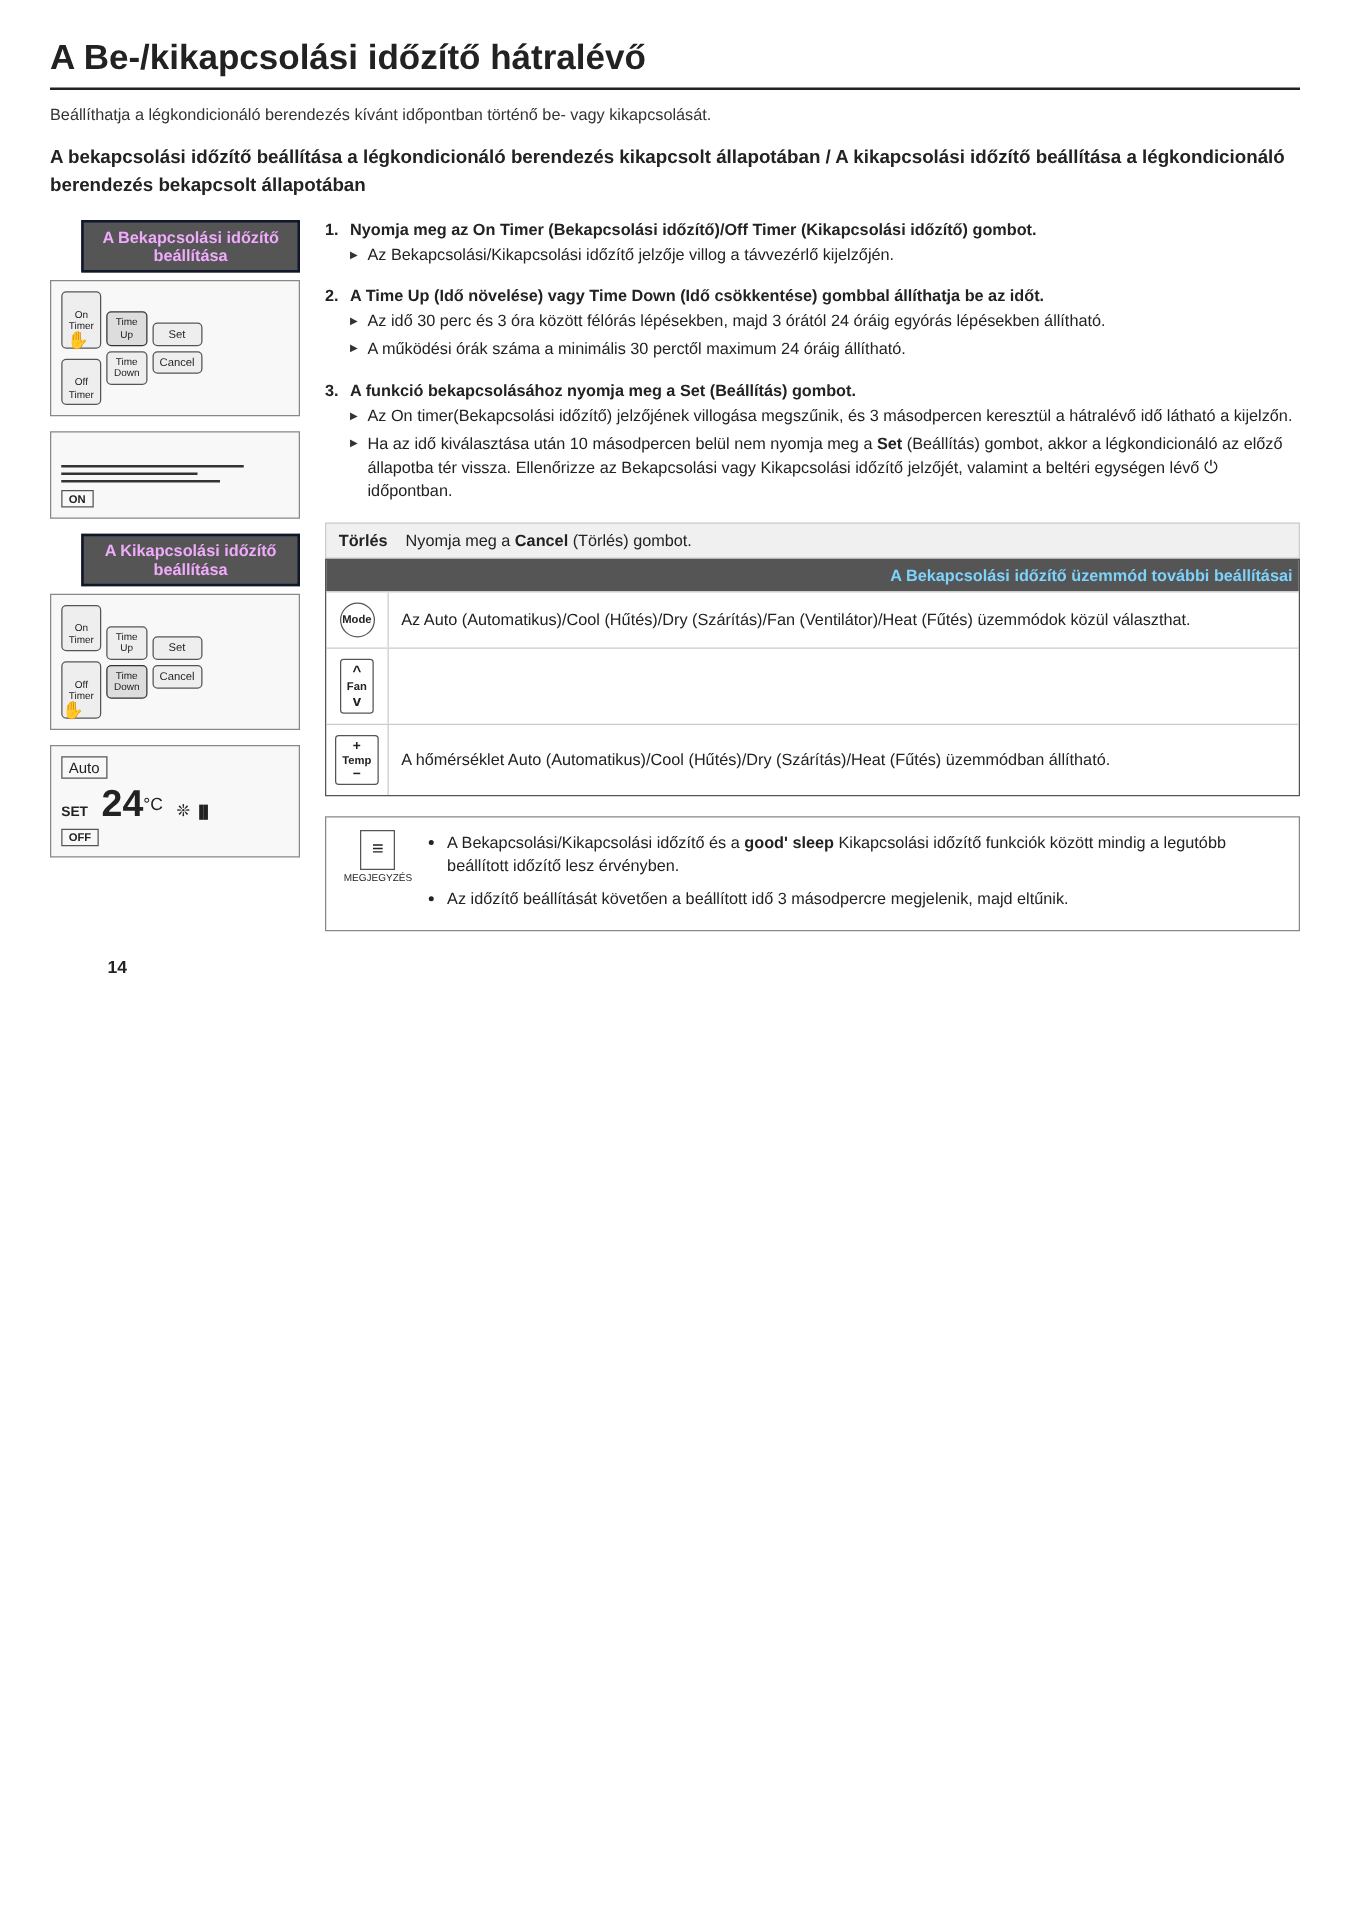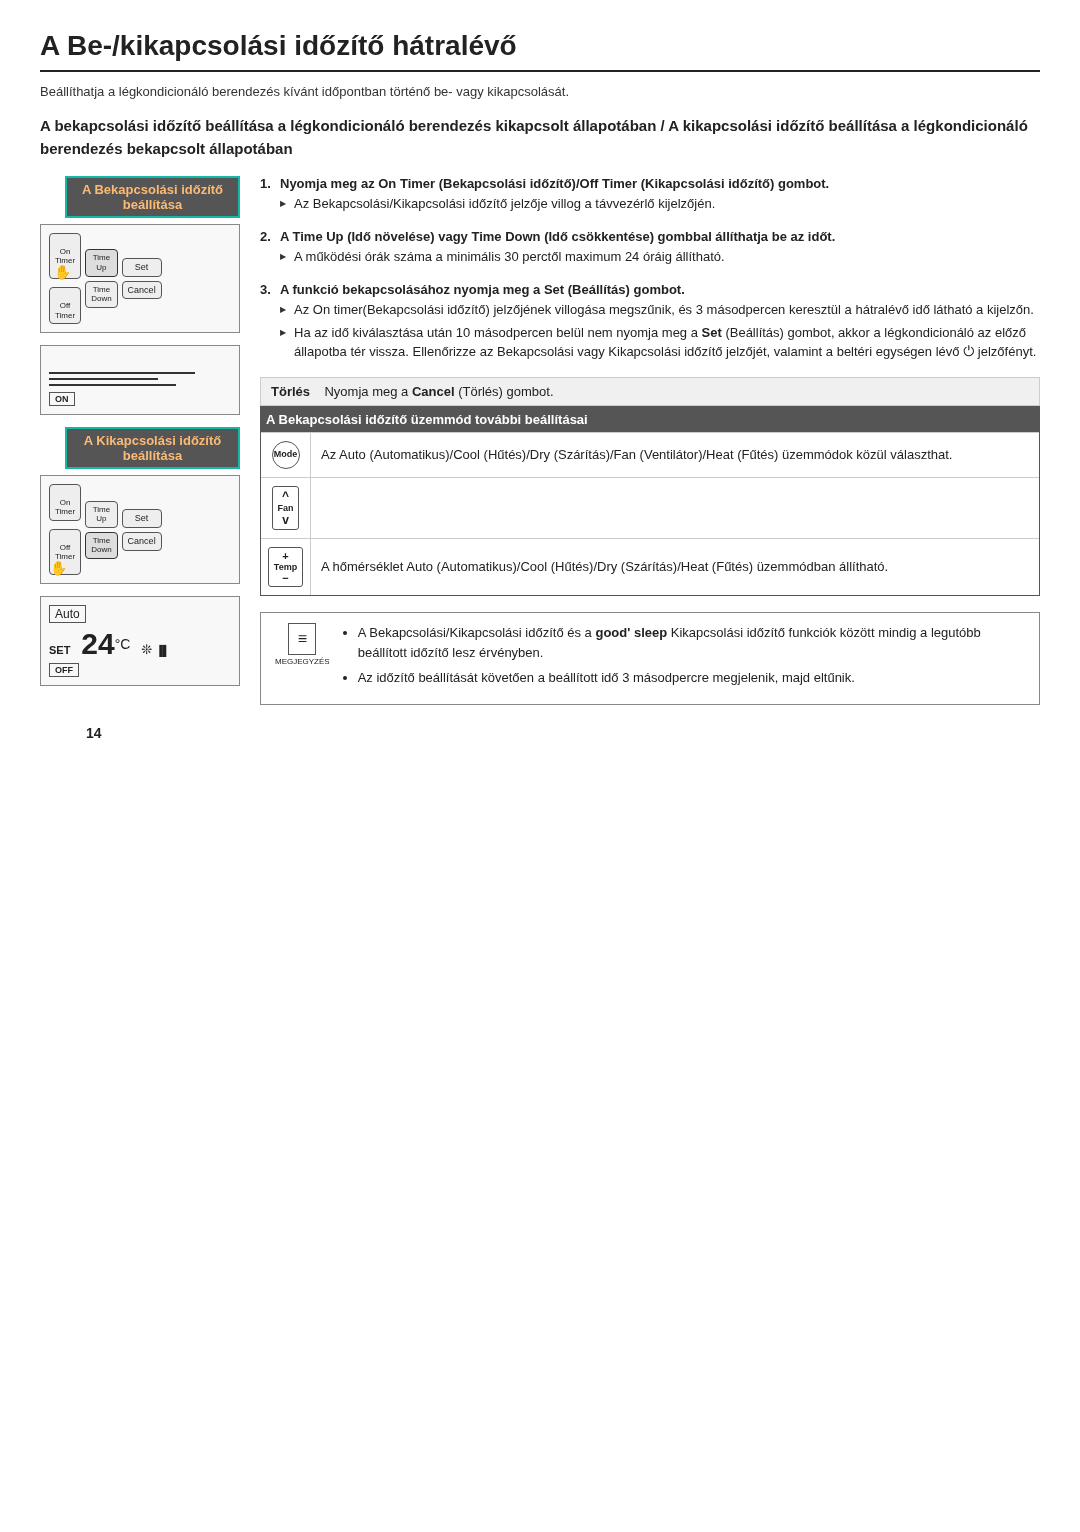--- a/index.html
+++ b/index.html
@@ -41,10 +41,10 @@
       flex: 1;
     }
     .section-box {
-      border: 2px solid #14b8a6;
+      border: 2px solid #0f172a;
       background: #555;
       padding: 4px 8px;
-      color: #fdba74;
+      color: #f0abfc;
       font-weight: bold;
       font-size: 13px;
       text-align: center;

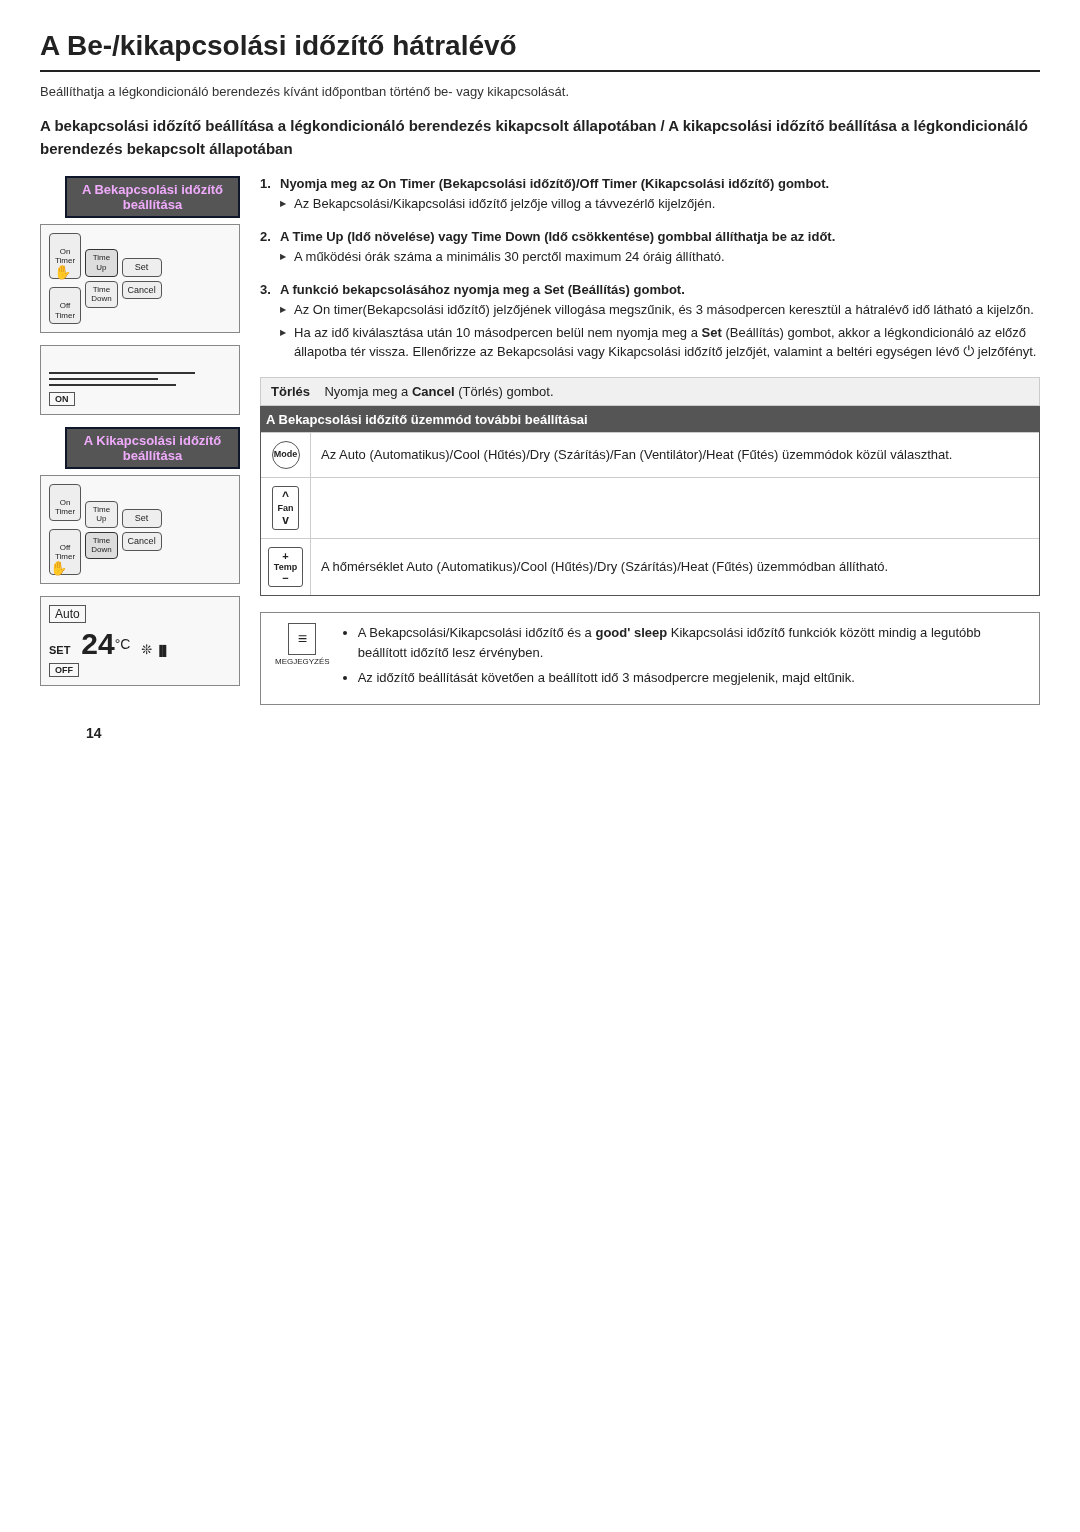--- a/index.html
+++ b/index.html
@@ -426,6 +426,7 @@
           <div class="item-content">
             <div class="item-title">A Time Up (Idő növelése) vagy Time Down (Idő csökkentése) gombbal állíthatja be az időt.</div>
             <ul class="bullet-list">
+              <li>Az idő 30 perc és 3 óra között félórás lépésekben, majd 3 órától 24 óráig egyórás lépésekben állítható.</li>
               <li>A működési órák száma a minimális 30 perctől maximum 24 óráig állítható.</li>
             </ul>
           </div>

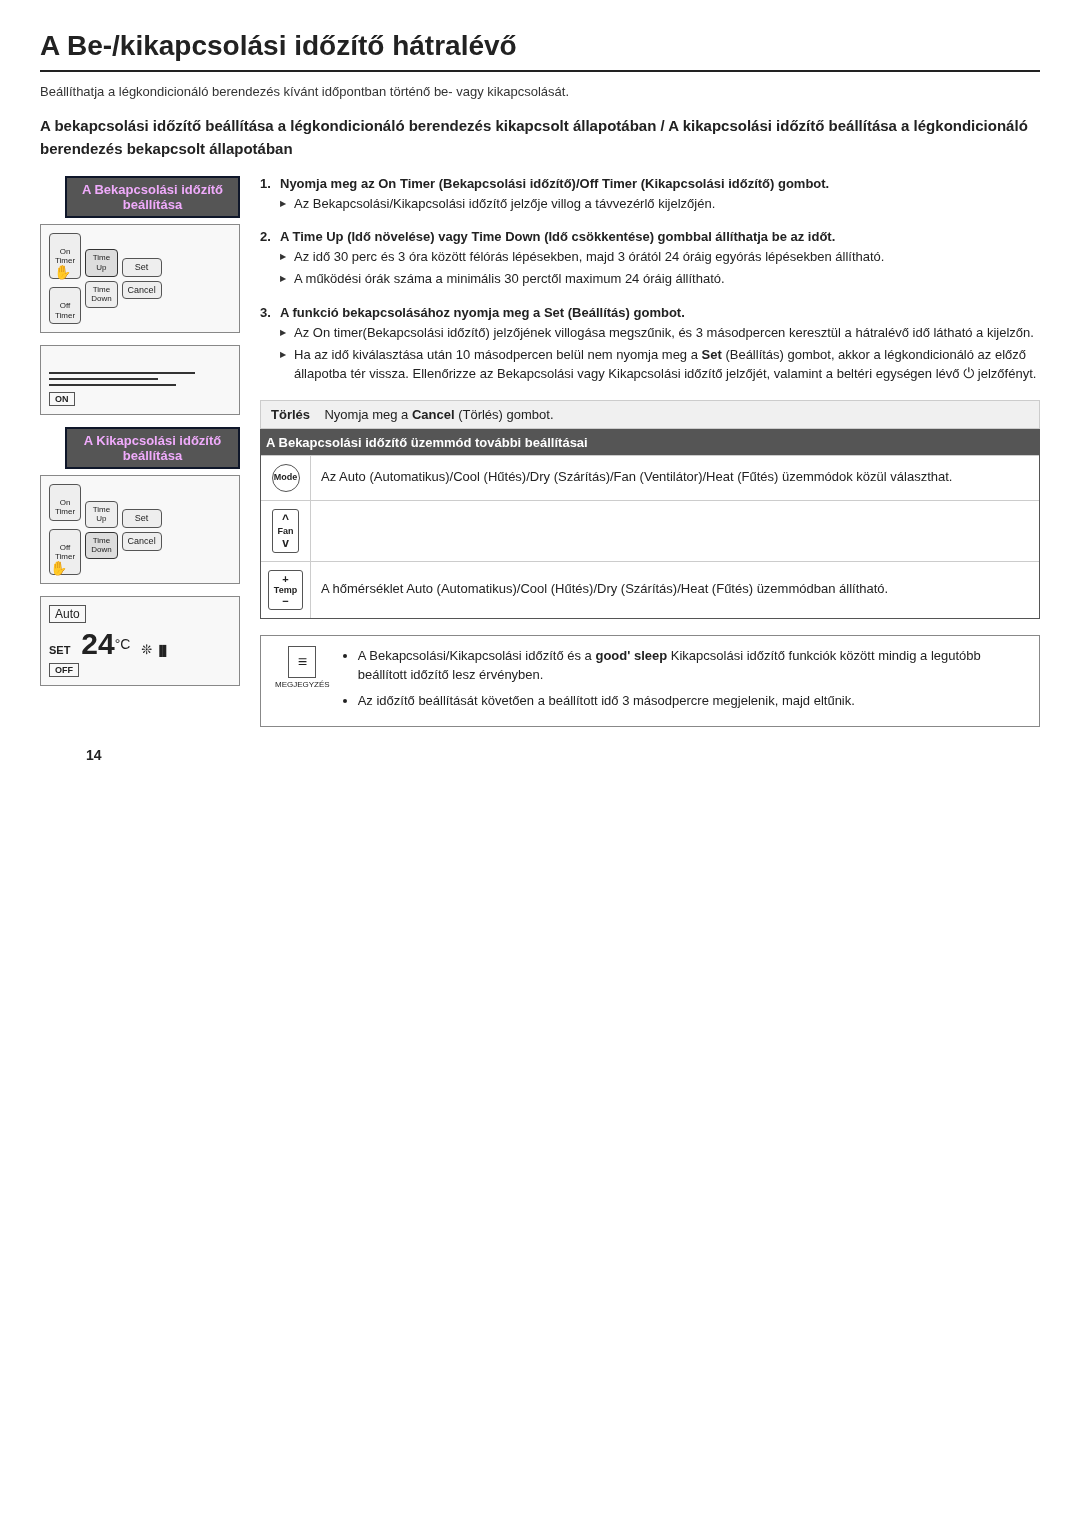--- a/index.html
+++ b/index.html
@@ -441,7 +441,7 @@
             <ul class="bullet-list">
               <li>Az On timer(Bekapcsolási időzítő) jelzőjének villogása megszűnik, és 3 másodpercen keresztül a hátralévő idő látható a kijelzőn.</li>
               <li>
-                <span>Ha az idő kiválasztása után 10 másodpercen belül nem nyomja meg a </span><strong>Set</strong><span> (Beállítás) gombot, akkor a légkondicionáló az előző állapotba tér vissza. Ellenőrizze az Bekapcsolási vagy Kikapcsolási időzítő jelzőjét, valamint a beltéri egységen lévő </span><span style="font-size:14px;">⏻</span><span> jelzőfényt.</span>
+                <span>Ha az idő kiválasztása után 10 másodpercen belül nem nyomja meg a </span><strong>Set</strong><span> (Beállítás) gombot, akkor a légkondicionáló az előző állapotba tér vissza. Ellenőrizze az Bekapcsolási vagy Kikapcsolási időzítő jelzőjét, valamint a beltéri egységen lévő </span><span style="font-size:14px;">⏻</span><span> időpontban.</span>
               </li>
             </ul>
           </div>

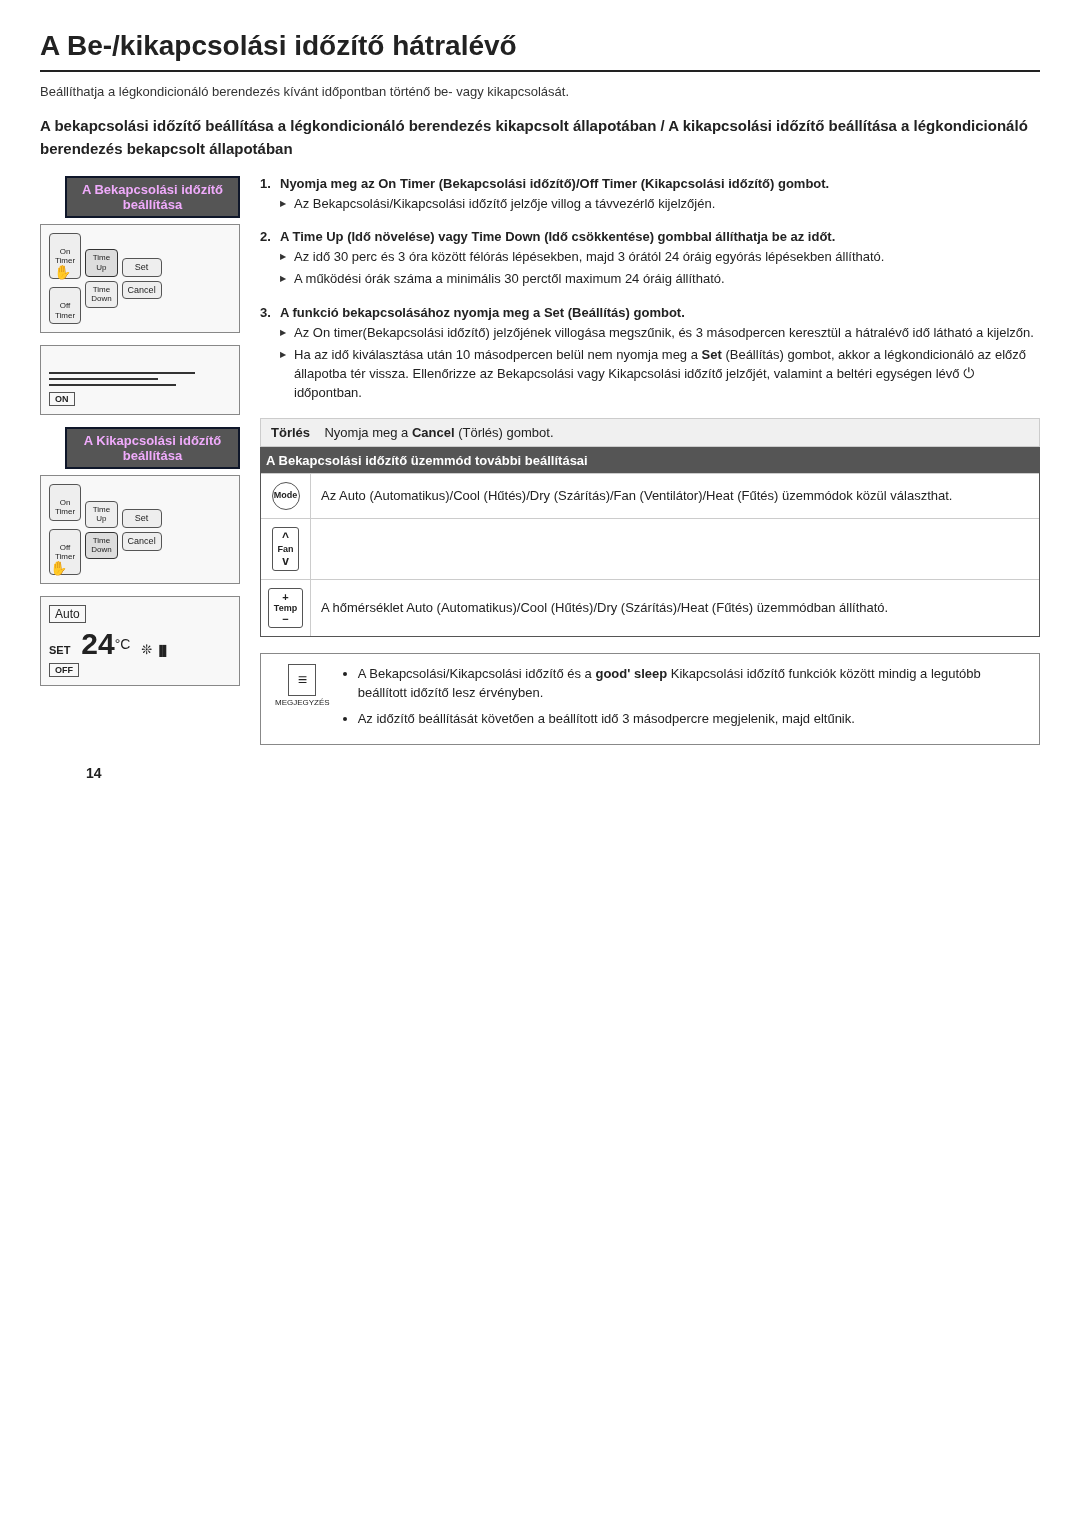--- a/index.html
+++ b/index.html
@@ -211,8 +211,8 @@
     }
     .table-header {
       background: #555;
-      color: #ffffff;
-      text-align: left;
+      color: #7dd3fc;
+      text-align: right;
       padding: 5px;
       font-weight: bold;
       font-size: 13px;

